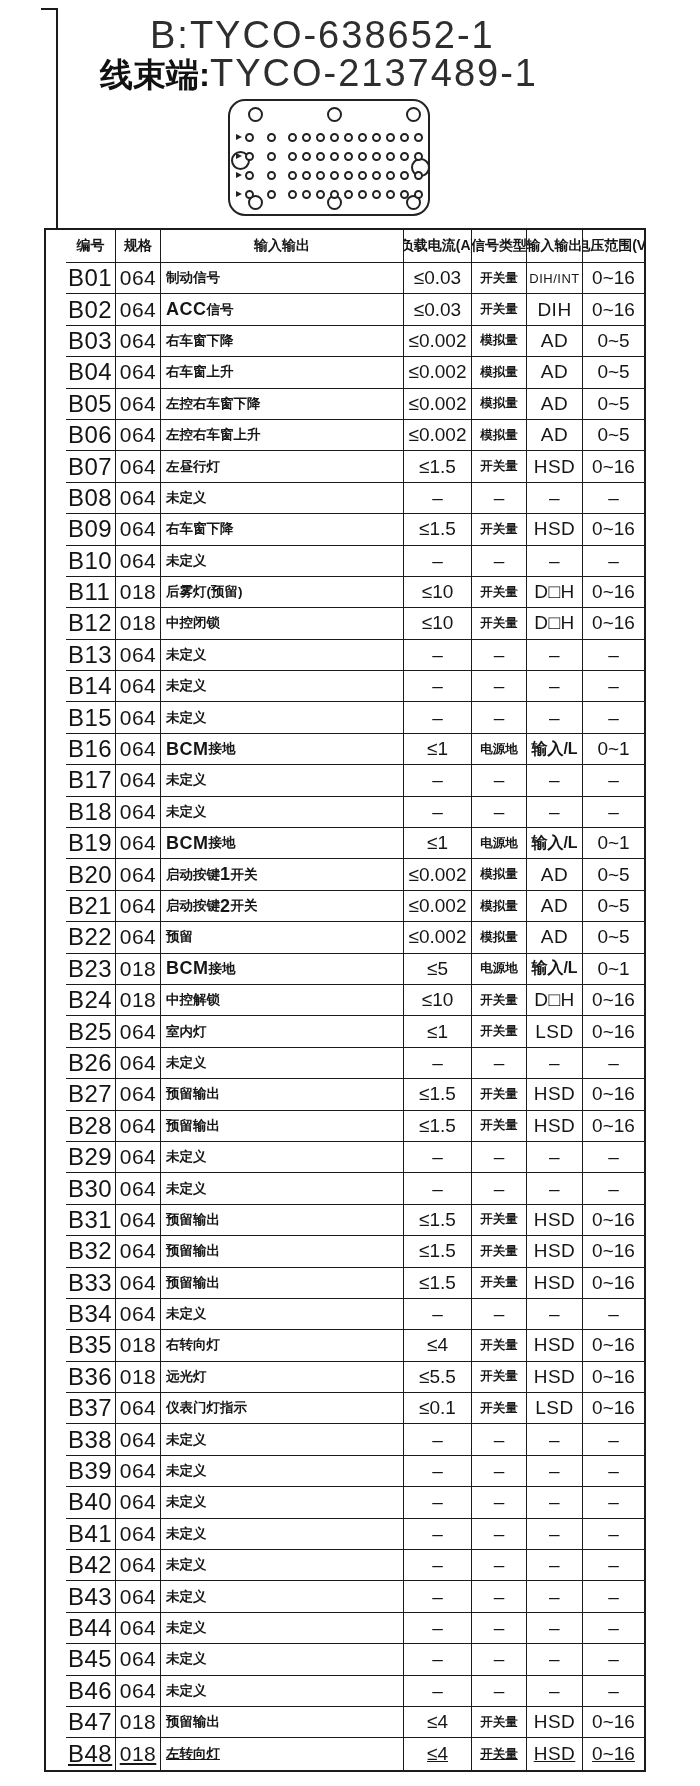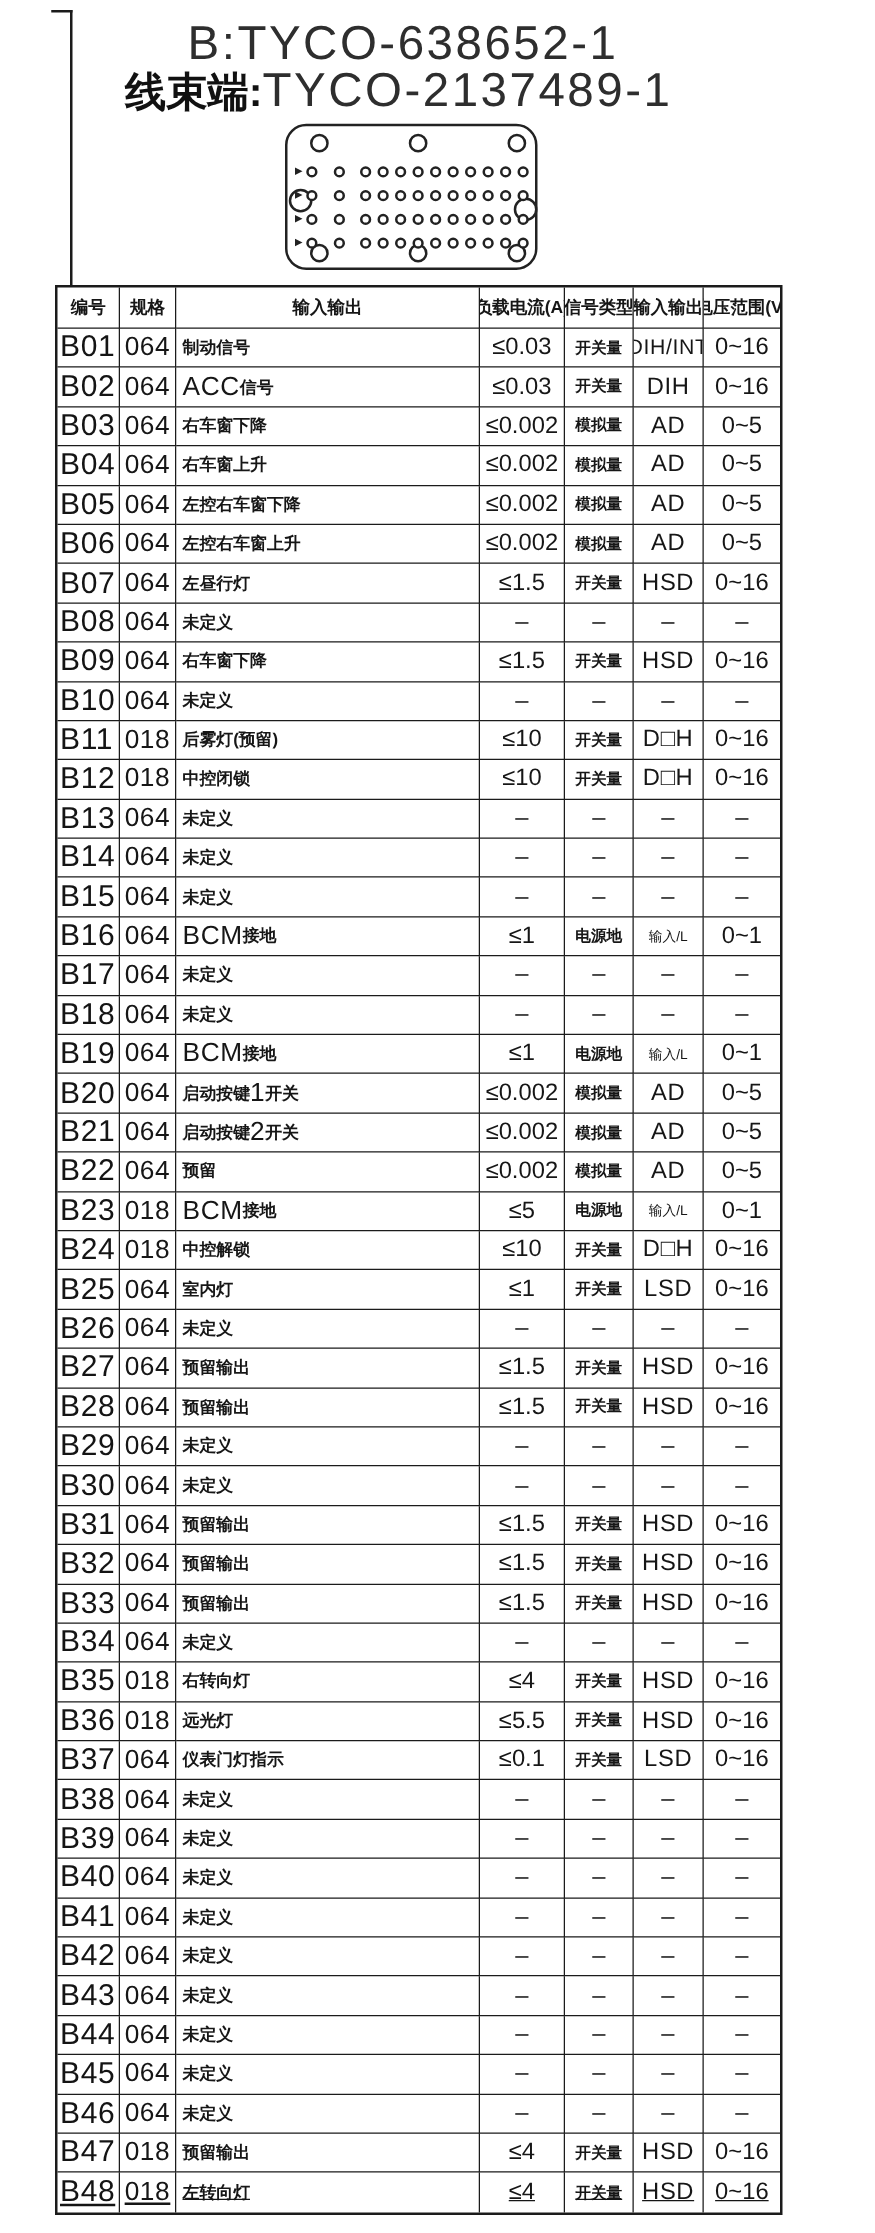--- a/index.html
+++ b/index.html
@@ -33,7 +33,7 @@
     display:grid;
     grid-template-columns:50px 45px 243px 68px 55px 56px 61px;
     grid-template-rows:33px repeat(48,31.4px);
-    border:2.5px solid #1b1b1b;background:#fff;
+    border:2.5px solid #1b1b1b;background:#fff;padding-left:20px;
   }
   .trow{display:contents;}
   .cell{

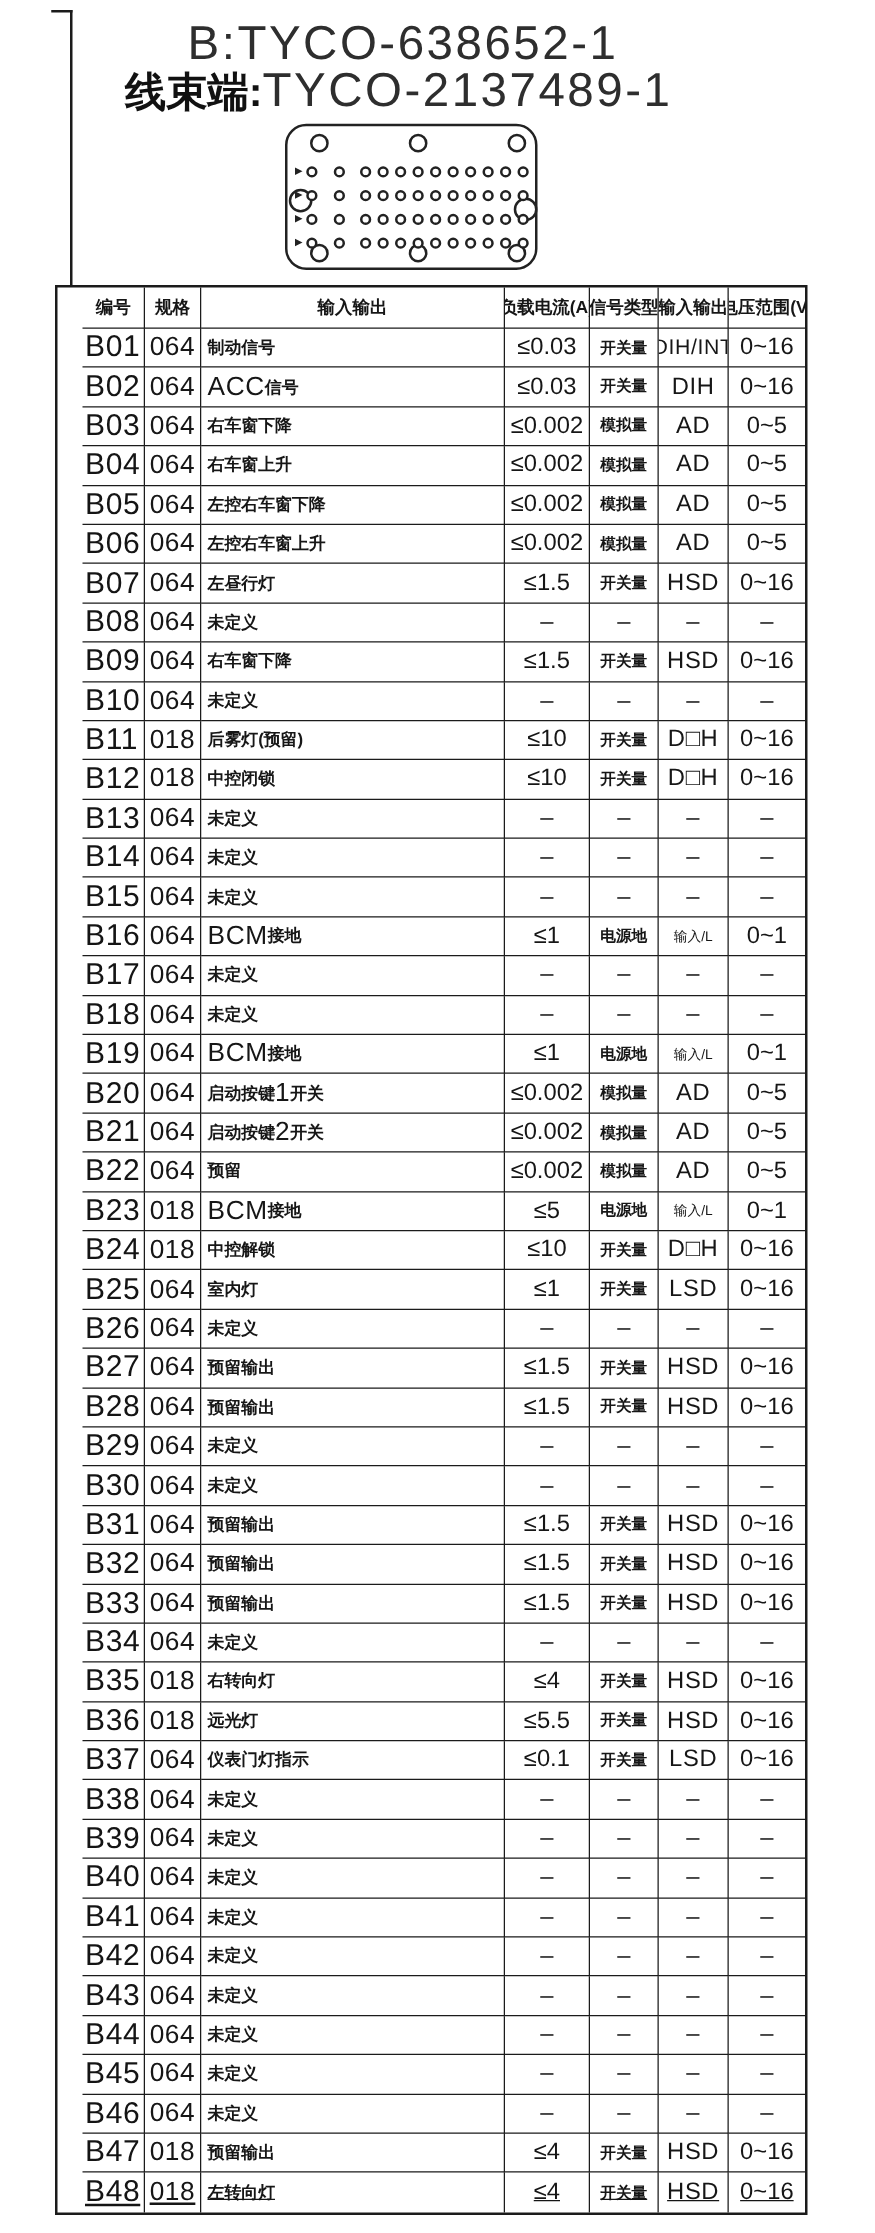--- a/index.html
+++ b/index.html
@@ -53,7 +53,7 @@
   .k-signal.cjk{font-size:12.5px;font-weight:700;}
   .k-io{font-size:19px;letter-spacing:0.5px;}
   .k-io.cjk{font-size:11px;font-weight:400;letter-spacing:0;}
-  .k-io.sm{font-size:17px;}
+  .k-io.sm{font-size:13px;}
 </style>
 </head>
 <body>

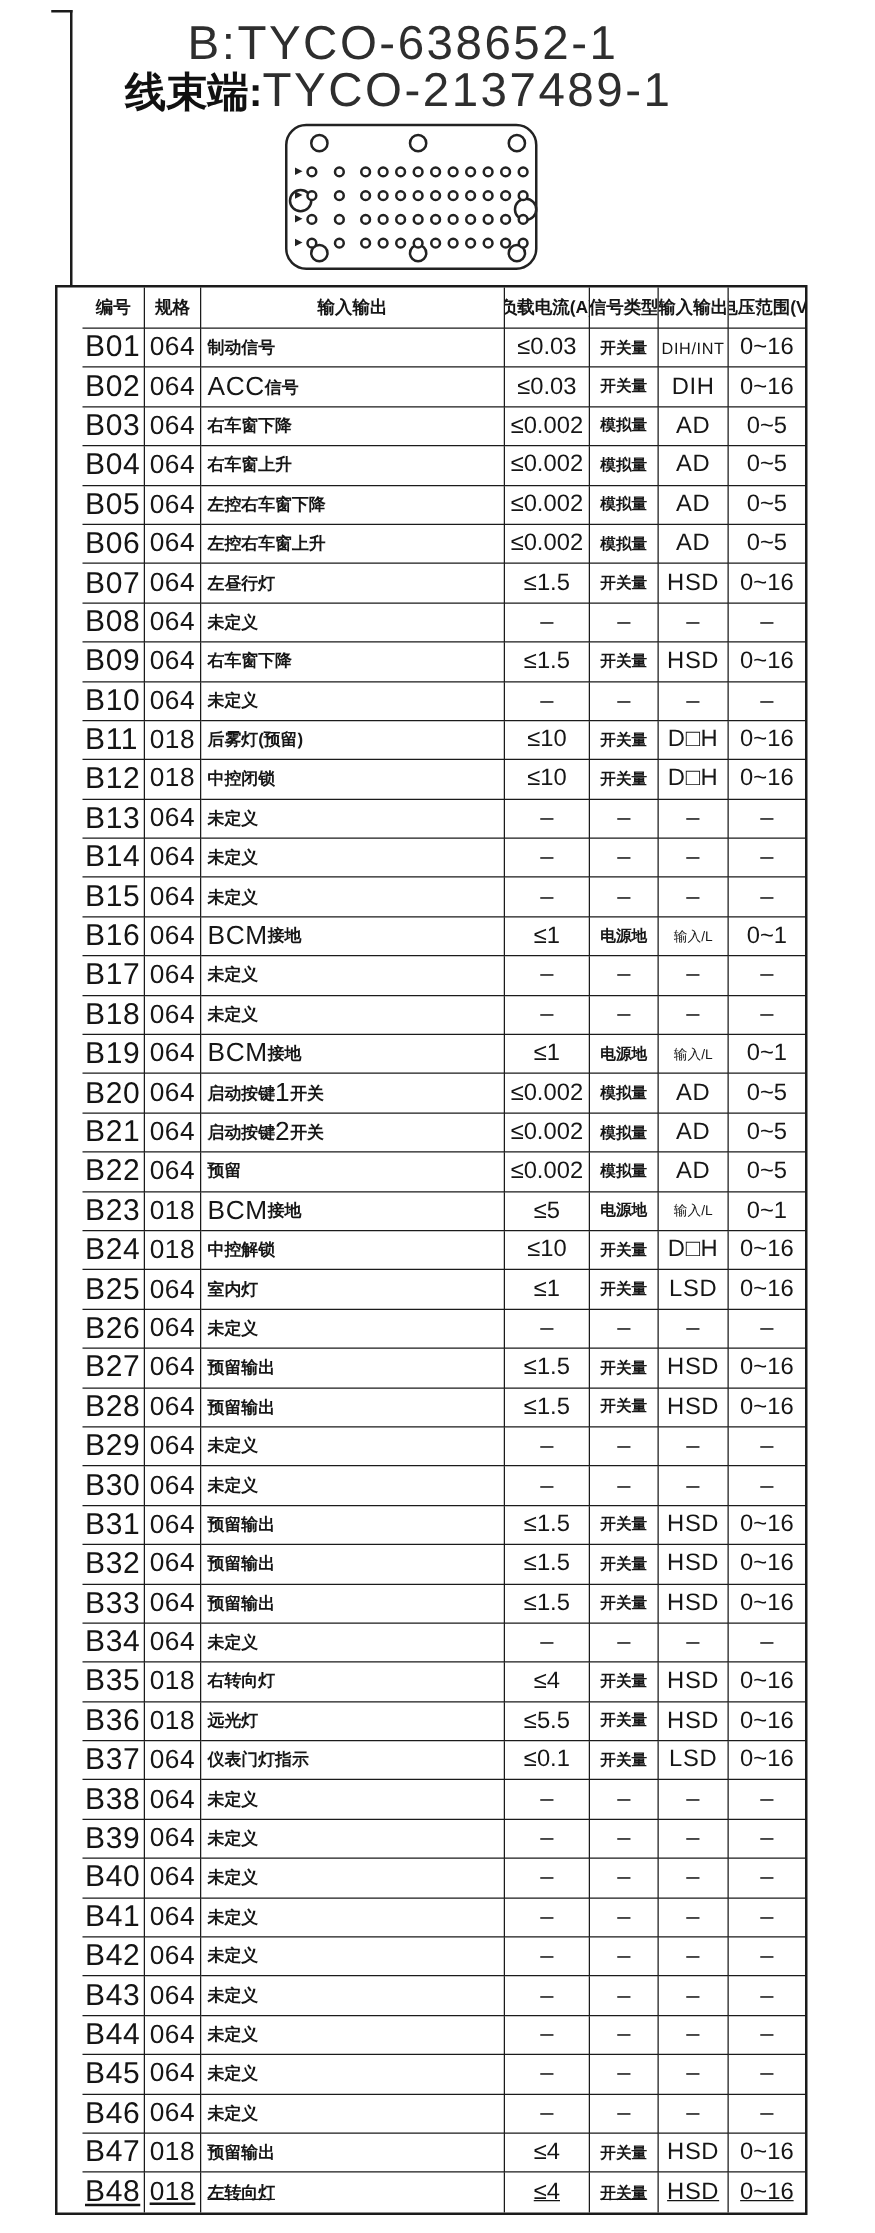--- a/index.html
+++ b/index.html
@@ -47,7 +47,7 @@
   .k-id{font-size:24px;justify-content:flex-start;padding-left:2px;letter-spacing:0.5px;color:#141414;}
   .k-spec{font-size:21px;letter-spacing:0.5px;}
   .k-desc{font-size:13.5px;font-weight:700;justify-content:flex-start;padding-left:5px;}
-  .k-desc .lat{font-size:21px;font-weight:400;letter-spacing:0.5px;}
+  .k-desc .lat{font-size:18px;font-weight:700;letter-spacing:0.5px;}
   .k-current,.k-voltage{font-size:19px;letter-spacing:0;}
   .k-signal{font-size:19px;}
   .k-signal.cjk{font-size:12.5px;font-weight:700;}

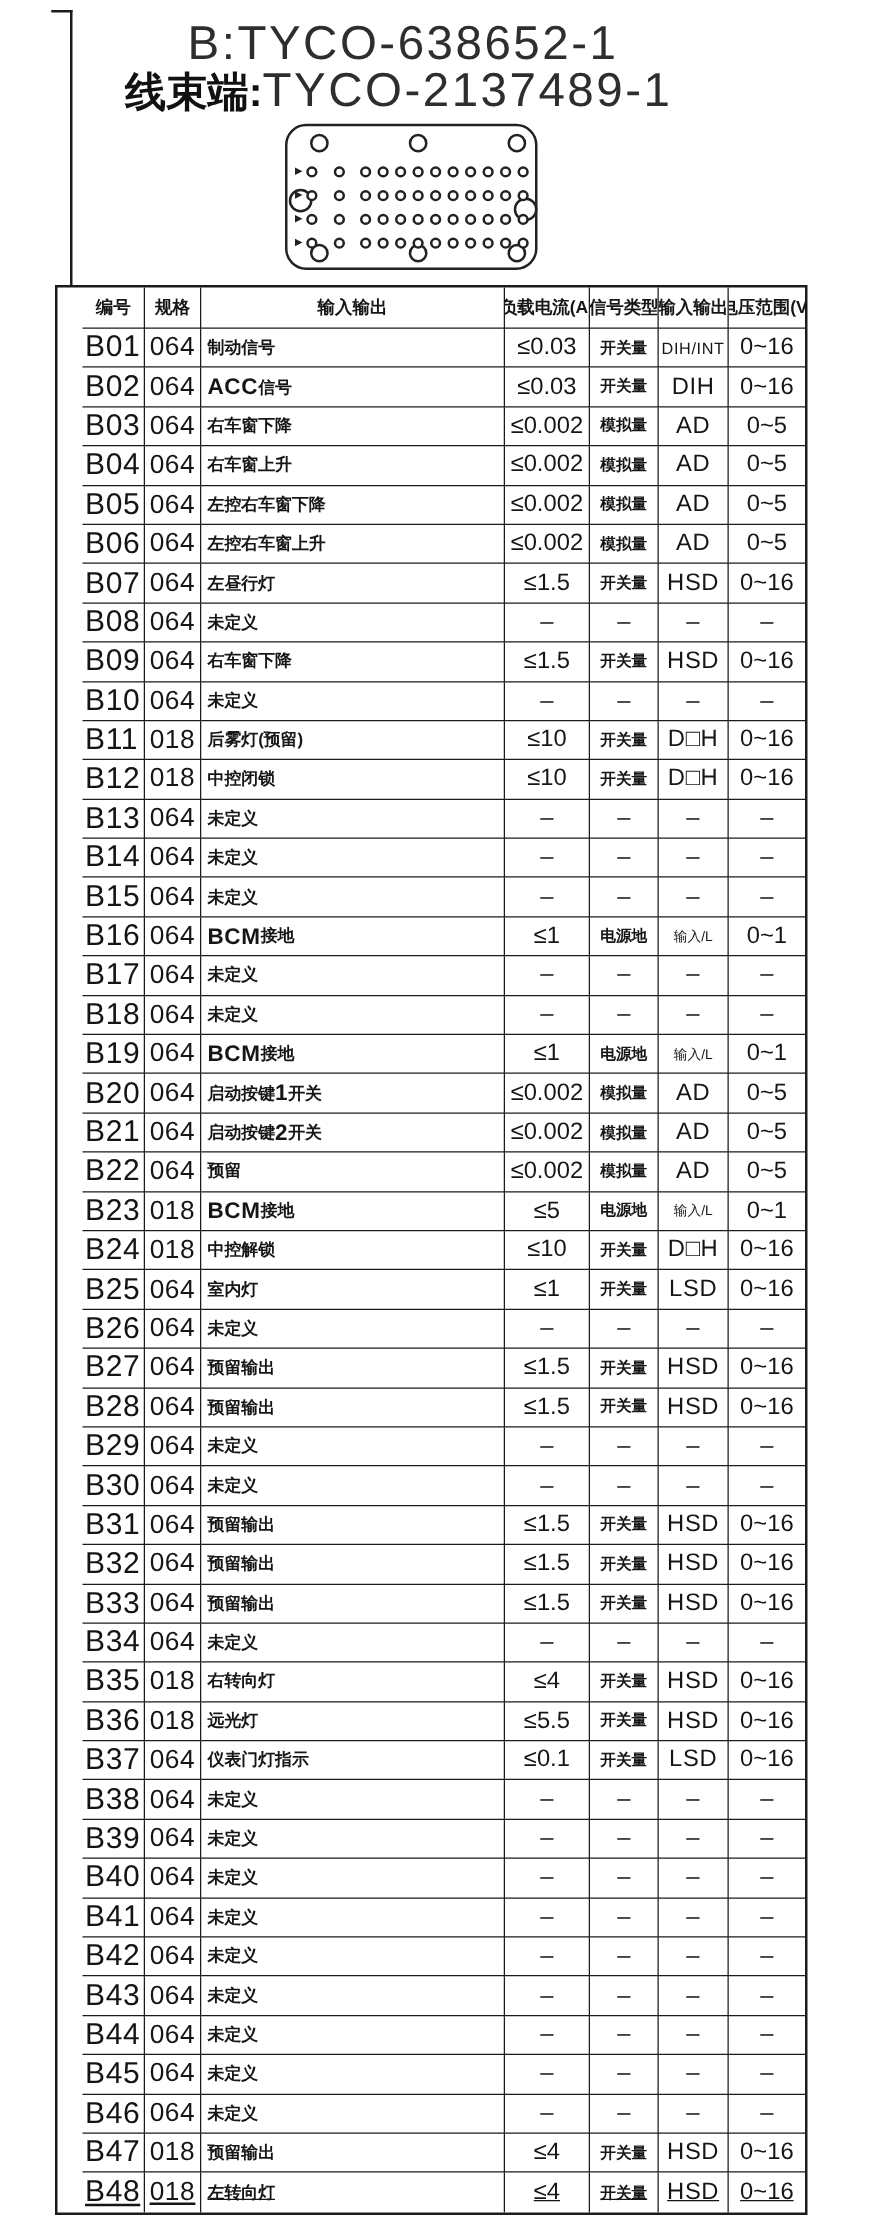--- a/index.html
+++ b/index.html
@@ -52,7 +52,7 @@
   .k-signal{font-size:19px;}
   .k-signal.cjk{font-size:12.5px;font-weight:700;}
   .k-io{font-size:19px;letter-spacing:0.5px;}
-  .k-io.cjk{font-size:11px;font-weight:400;letter-spacing:0;}
+  .k-io.cjk{font-size:16px;font-weight:700;letter-spacing:0;}
   .k-io.sm{font-size:13px;}
 </style>
 </head>

